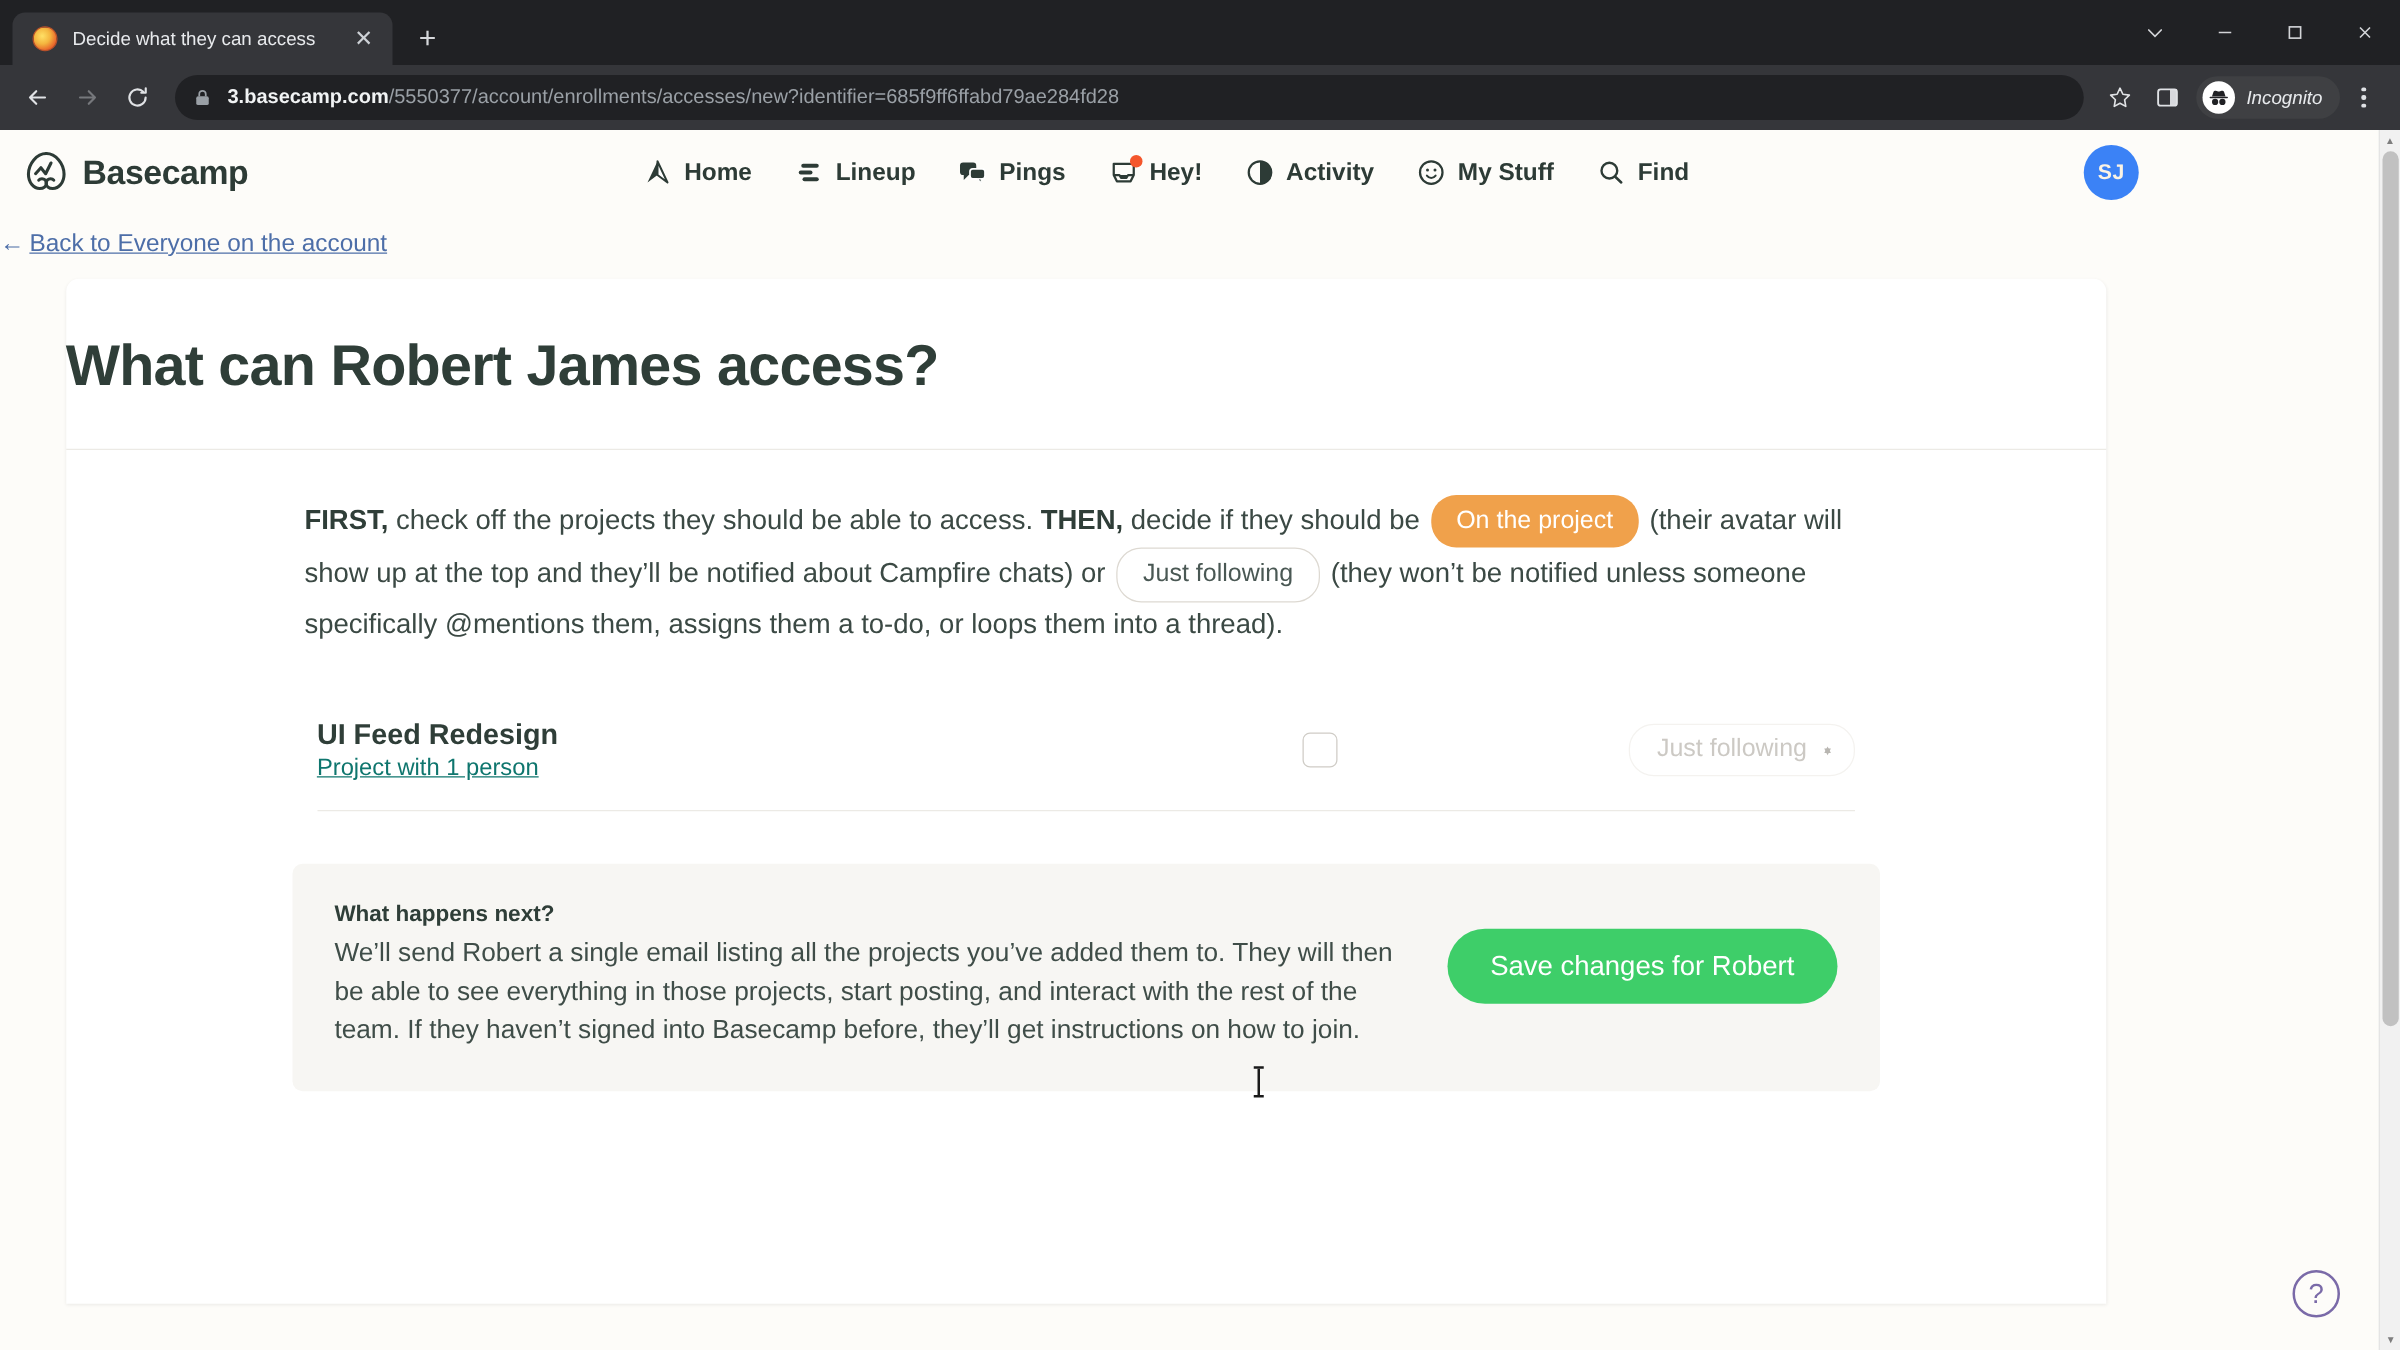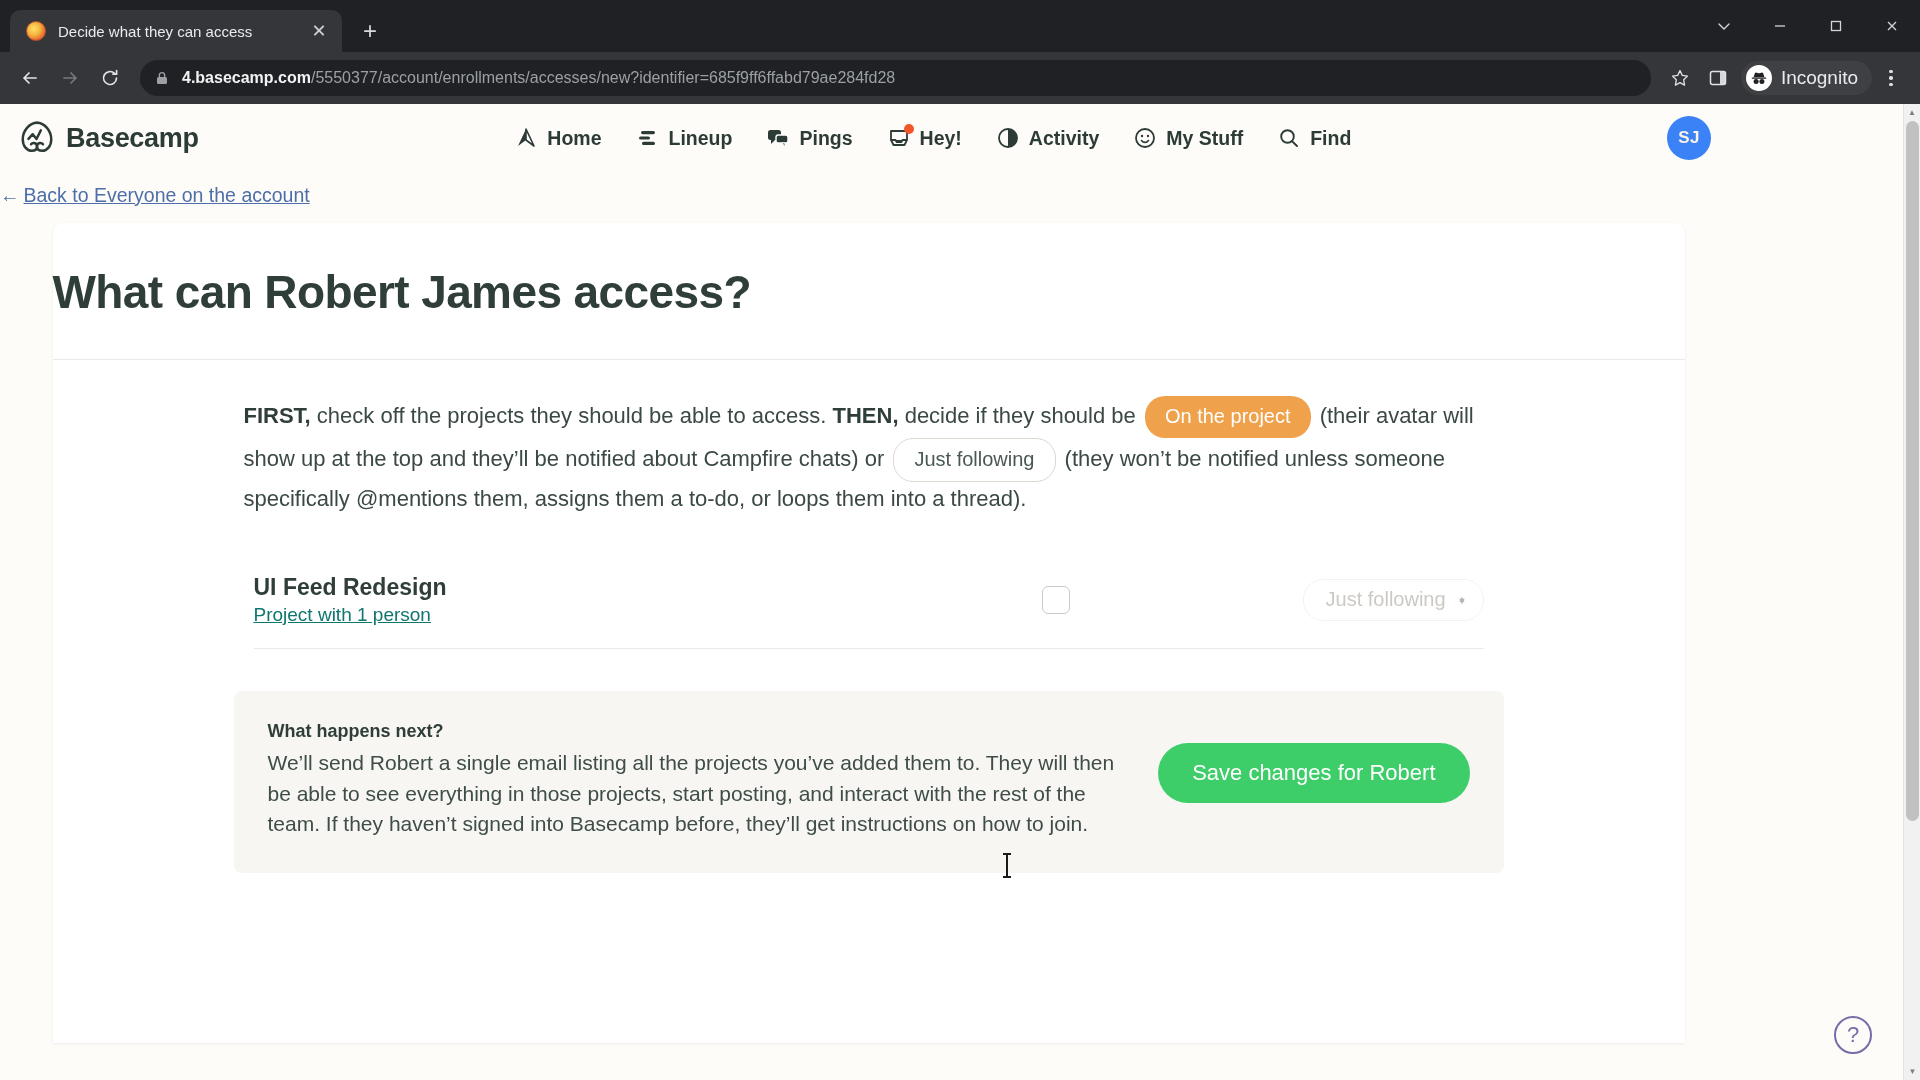--- a/index.html
+++ b/index.html
@@ -19,7 +19,7 @@
     position: relative;
   }
   .tab {
-    height: 42px; width: 332px;
+    height: 42px; width: 304px;
     background: #35363a; border-radius: 10px 10px 0 0;
     display: flex; align-items: center; padding: 0 10px 0 16px;
     position: relative;

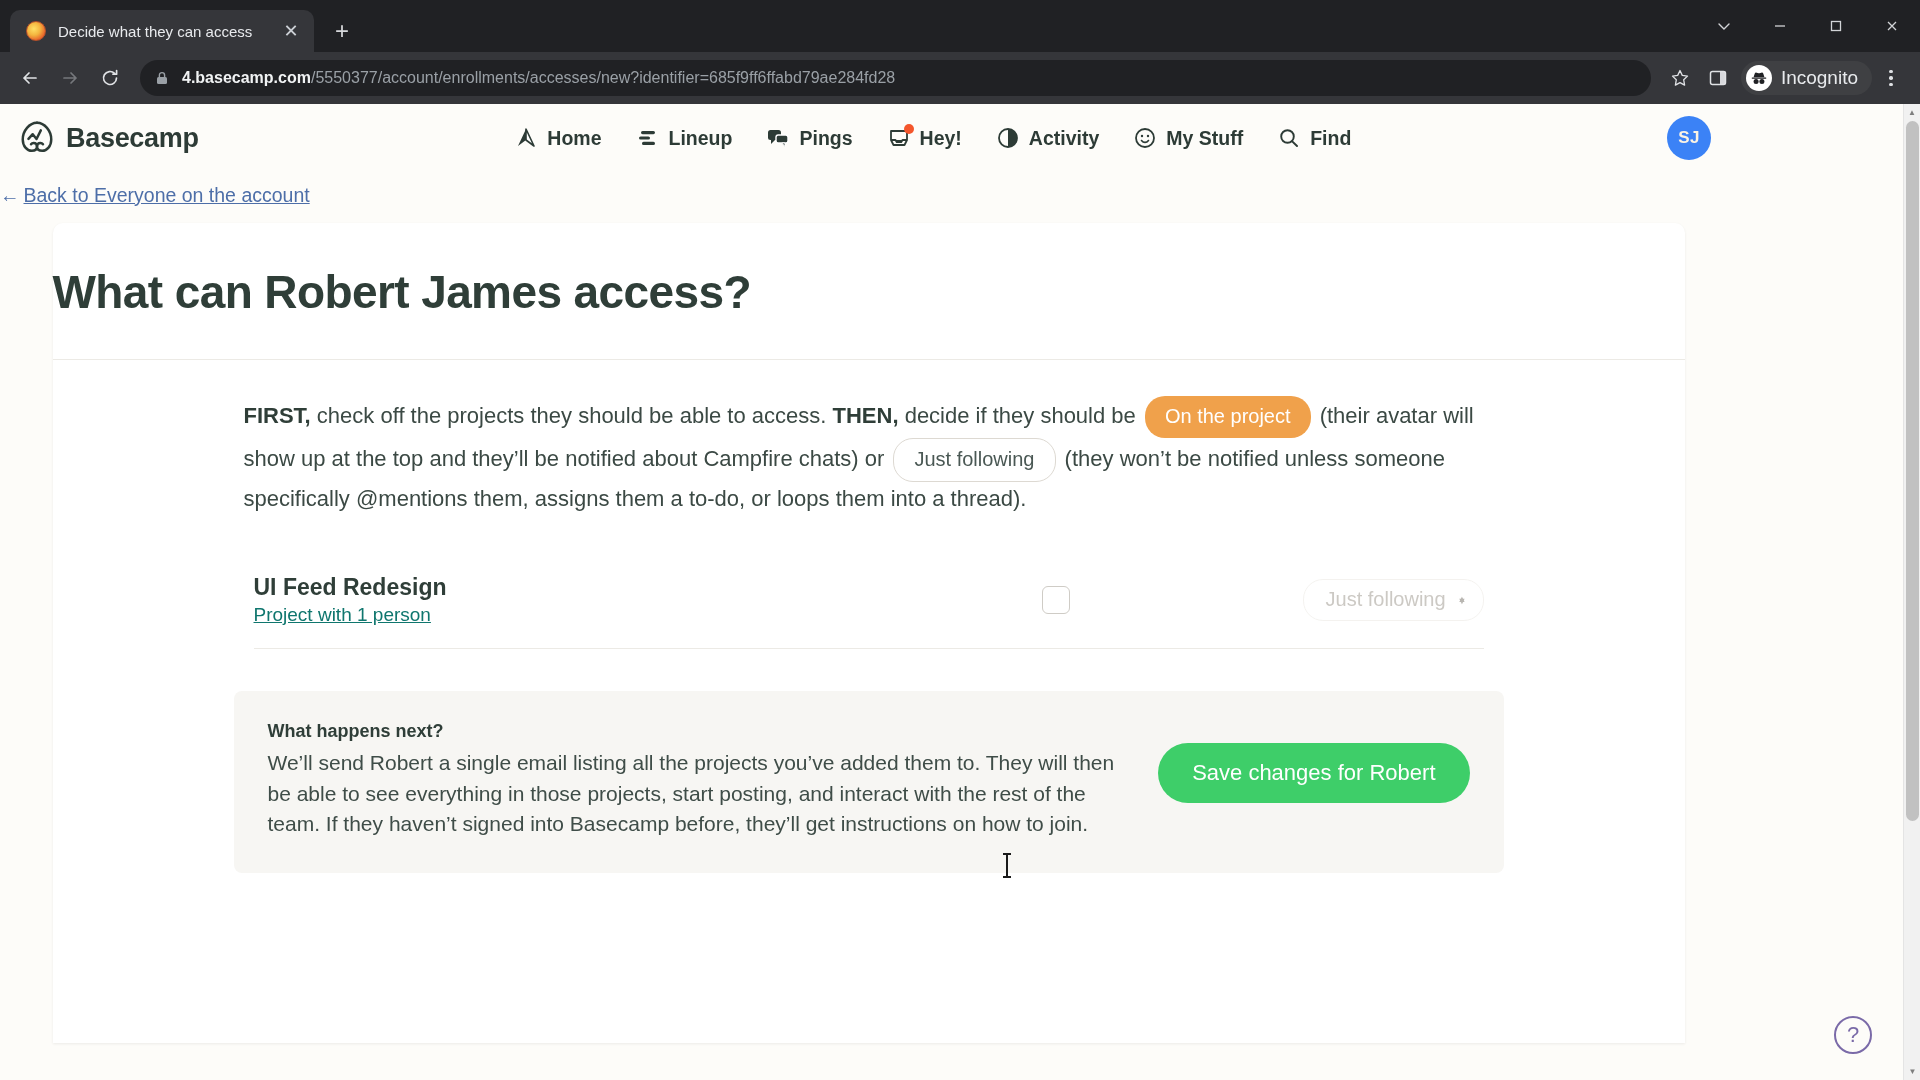--- a/index.html
+++ b/index.html
@@ -301,7 +301,7 @@
             <path d="M5.4 7V5.2a2.6 2.6 0 0 1 5.2 0V7" stroke="#9aa0a6" stroke-width="1.4" fill="none"></path>
           </svg>
       </span>
-      <span class="url"><b>4.basecamp.com</b><span>/5550377/account/enrollments/accesses/new?identifier=685f9ff6ffabd79ae284fd28</span></span>
+      <span class="url"><b>3.basecamp.com</b><span>/5550377/account/enrollments/accesses/new?identifier=685f9ff6ffabd79ae284fd28</span></span>
     </div>
 
     <div class="tb-icon">

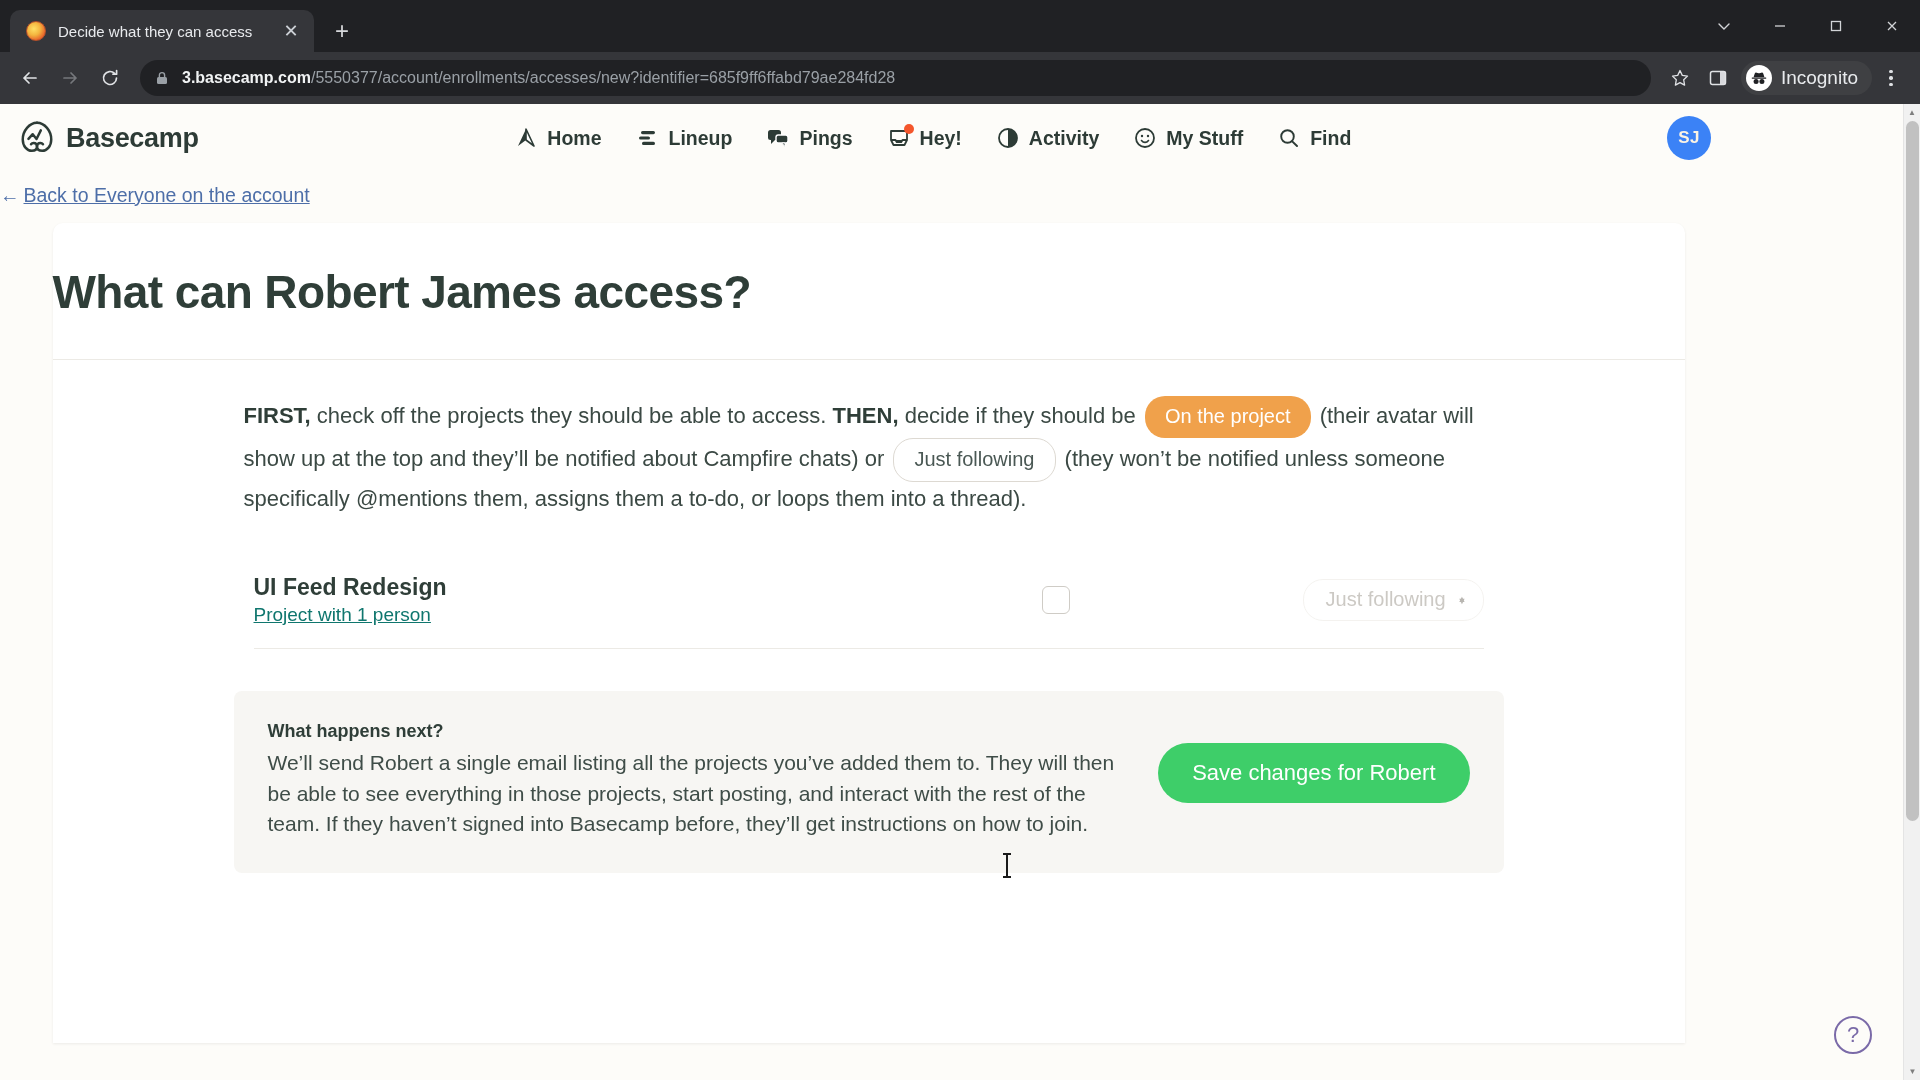--- a/index.html
+++ b/index.html
@@ -89,7 +89,7 @@
     width: 26px; height: 26px; border-radius: 50%; background: #fff;
     display: flex; align-items: center; justify-content: center;
   }
-  .incognito-chip span { color: #e8eaed; font-size: 19px; white-space: nowrap; }
+  .incognito-chip span { color: #e8eaed; font-size: 15px; white-space: nowrap; font-style: italic; }
   .dots { display: flex; flex-direction: column; gap: 3px; align-items: center; }
   .dots i { width: 3.5px; height: 3.5px; border-radius: 50%; background: #e0e2e5; display: block; }
 

